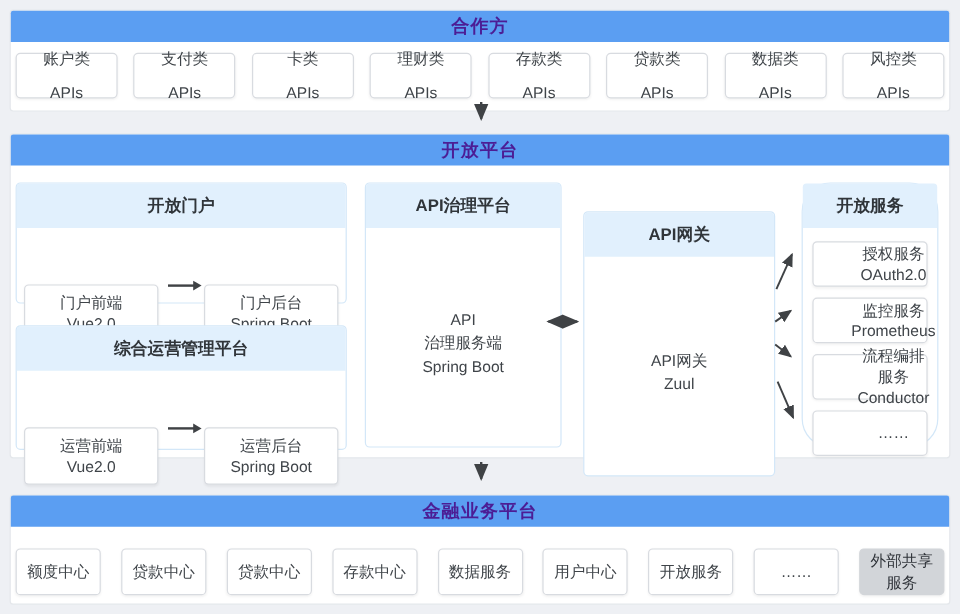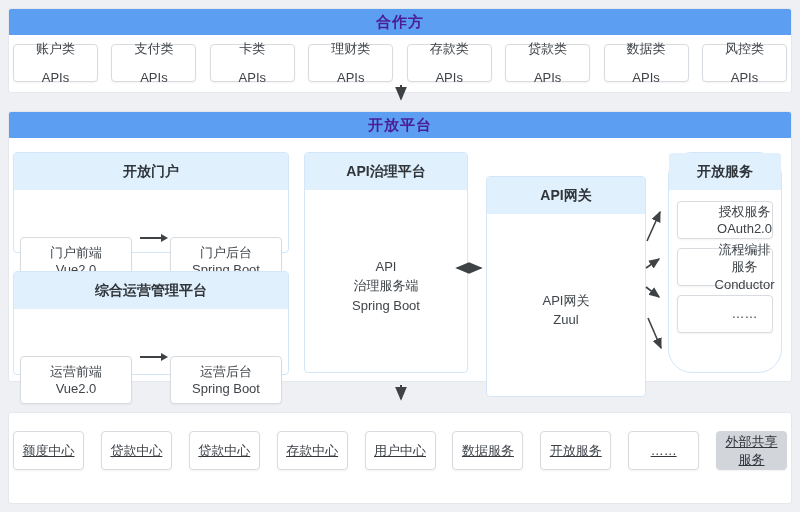--- a/index.html
+++ b/index.html
@@ -171,6 +171,10 @@
           <div class="box sbox">
           <span class="l1">授权服务</span>
           <span class="l2">OAuth2.0</span>
+        </div>
+          <div class="box sbox">
+          <span class="l1">监控服务</span>
+          <span class="l2">Prometheus</span>
         </div>
           <div class="box sbox">
           <span class="l1">流程编排服务</span>

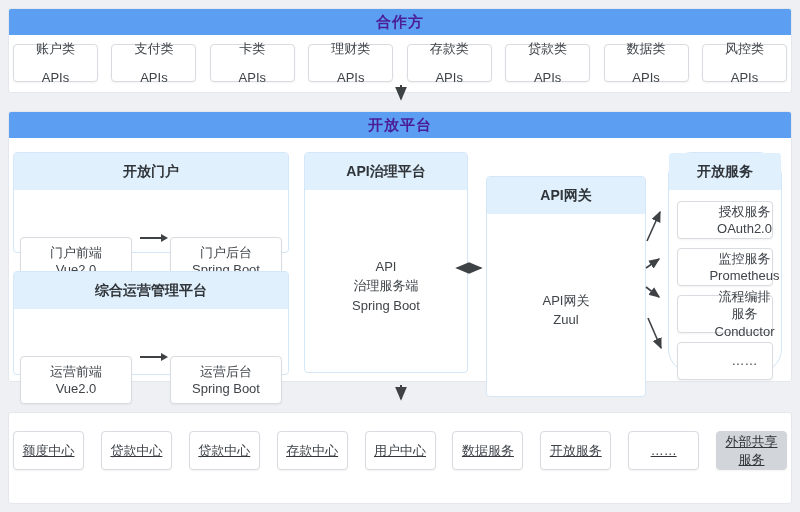--- a/index.html
+++ b/index.html
@@ -191,6 +191,7 @@
 </div>
 
 <div class="section" id="sec-fin">
+  <div class="sec-header">金融业务平台</div>
   <div class="boxrow">
       <div class="box w71">
       <span class="l1">额度中心</span>

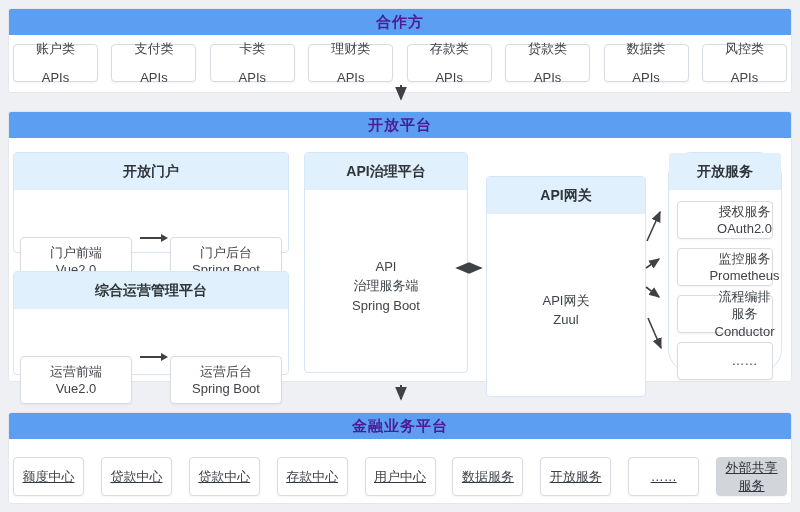--- a/index.html
+++ b/index.html
@@ -23,7 +23,7 @@
     border-radius:2px 2px 0 0;
   }
   .boxrow { display:flex; justify-content:space-between; padding:9px 4px 0 4px; }
-  #sec-fin .boxrow { padding-top:18px;text-decoration:underline; }
+  #sec-fin .boxrow { padding-top:18px; }
   .box {
     box-sizing:border-box; background:#ffffff;
     border:1px solid #d8dbe0; border-radius:4px;

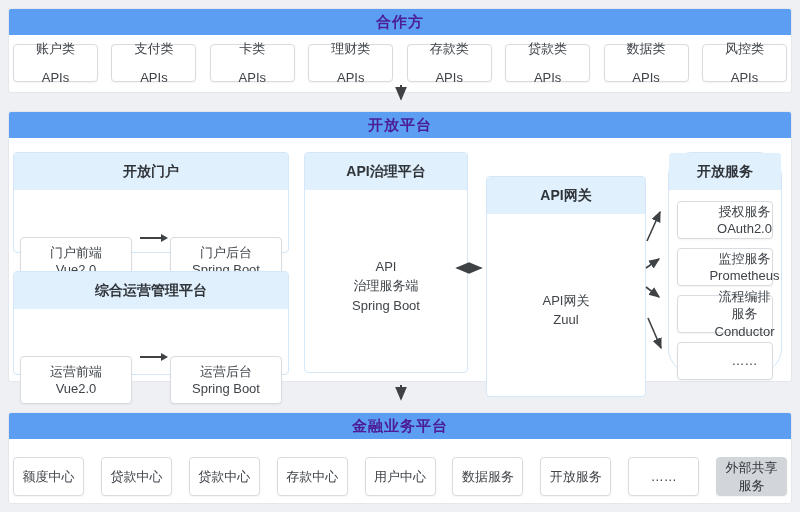--- a/index.html
+++ b/index.html
@@ -210,11 +210,11 @@
       <span class="l2"></span>
     </div>
       <div class="box w71">
+      <span class="l1">数据服务</span>
+      <span class="l2"></span>
+    </div>
+      <div class="box w71">
       <span class="l1">用户中心</span>
-      <span class="l2"></span>
-    </div>
-      <div class="box w71">
-      <span class="l1">数据服务</span>
       <span class="l2"></span>
     </div>
       <div class="box w71">

